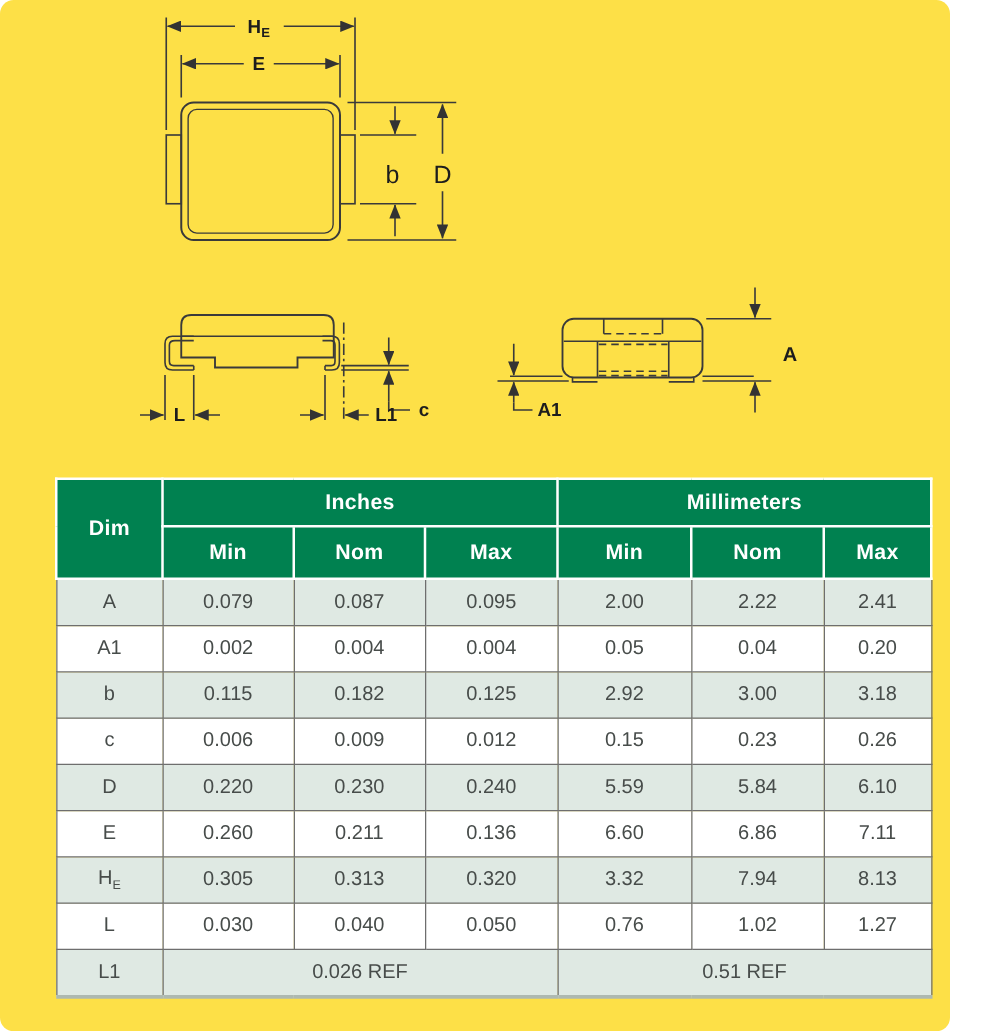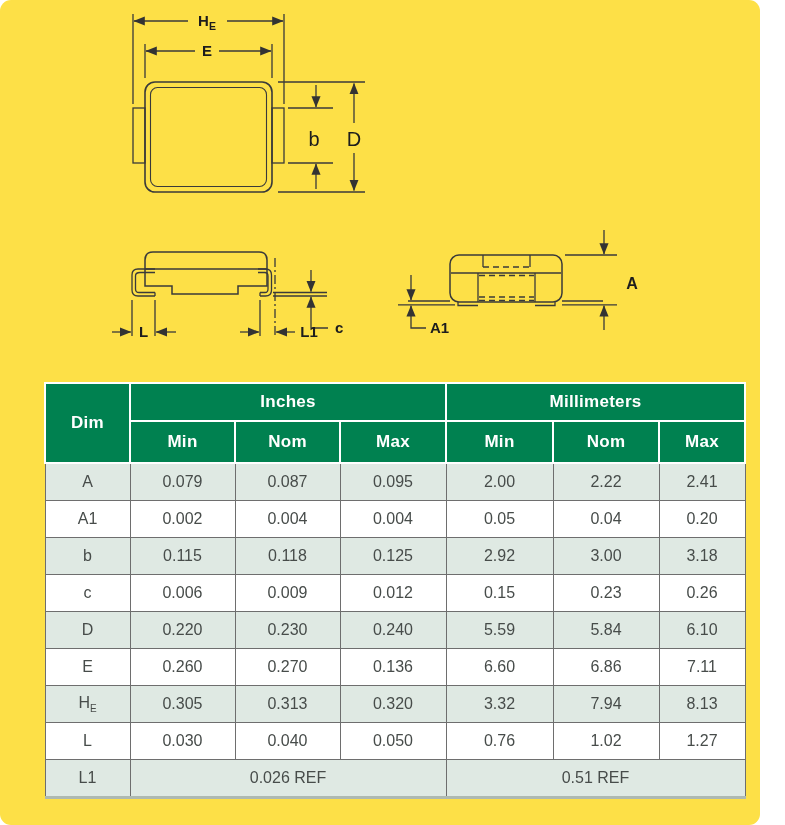--- a/index.html
+++ b/index.html
@@ -210,7 +210,7 @@
       <tr>
         <td class="dimcol">b</td>
         <td>0.115</td>
-        <td>0.118</td>
+        <td>0.182</td>
         <td>0.125</td>
         <td>2.92</td>
         <td>3.00</td>

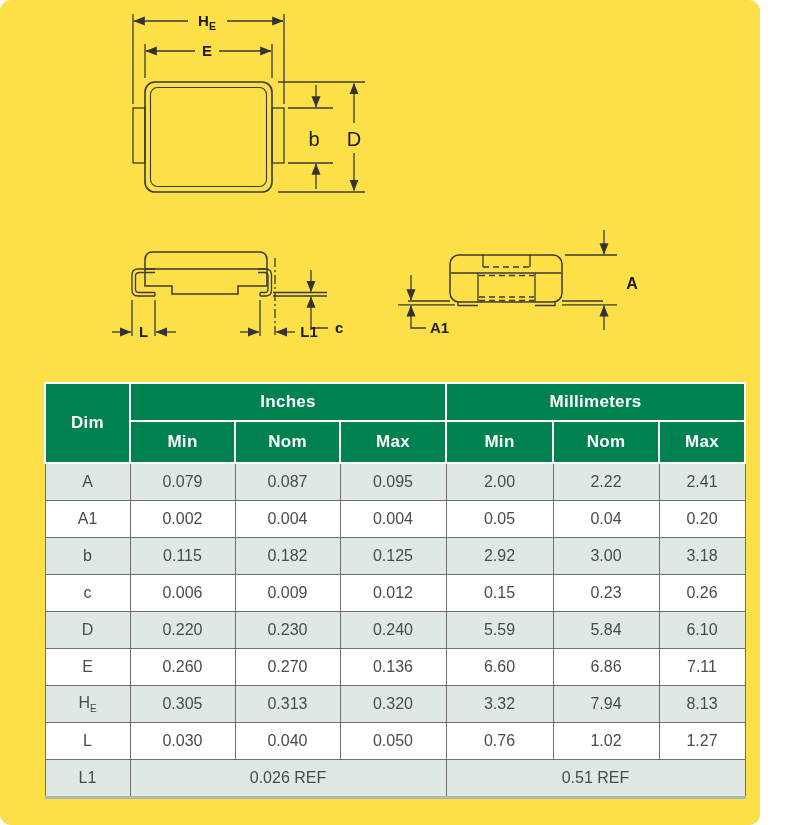--- a/index.html
+++ b/index.html
@@ -237,7 +237,7 @@
       <tr>
         <td class="dimcol">E</td>
         <td>0.260</td>
-        <td>0.270</td>
+        <td>0.211</td>
         <td>0.136</td>
         <td>6.60</td>
         <td>6.86</td>

